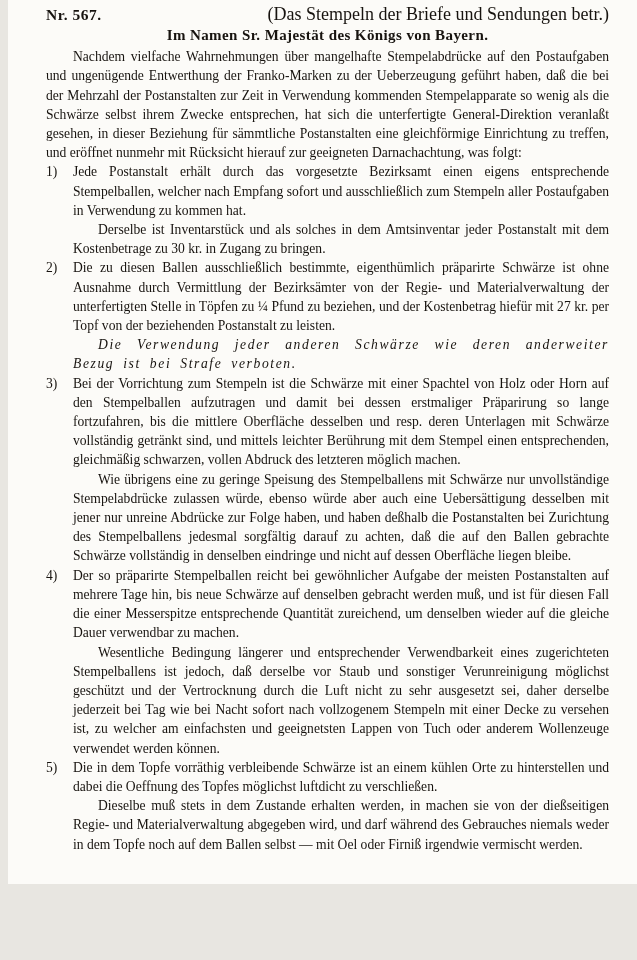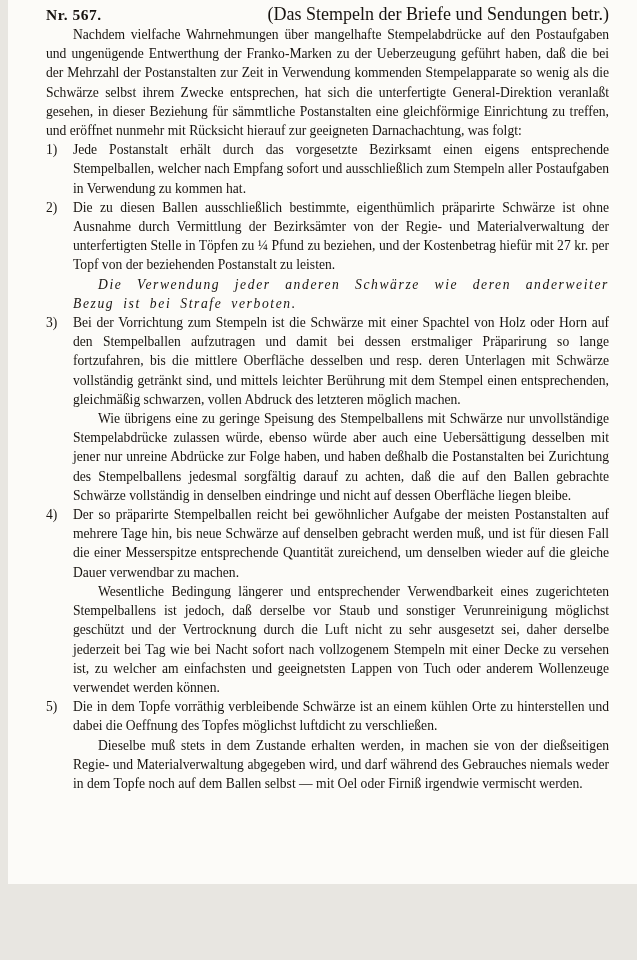--- a/index.html
+++ b/index.html
@@ -86,6 +86,7 @@
     <div class="subject-line">(Das Stempeln der Briefe und Sendungen betr.)</div>
   </div>
 
+  <div class="royal-title">Im Namen Sr. Majestät des Königs von Bayern.</div>
 
   <p class="intro">Nachdem vielfache Wahrnehmungen über mangelhafte Stempelabdrücke auf den Postaufgaben und ungenügende Entwerthung der Franko-Marken zu der Ueberzeugung geführt haben, daß die bei der Mehrzahl der Postanstalten zur Zeit in Verwendung kommenden Stempelapparate so wenig als die Schwärze selbst ihrem Zwecke entsprechen, hat sich die unterfertigte General-Direktion veranlaßt gesehen, in dieser Beziehung für sämmtliche Postanstalten eine gleichförmige Einrichtung zu treffen, und eröffnet nunmehr mit Rücksicht hierauf zur geeigneten Darnachachtung, was folgt:</p>
 

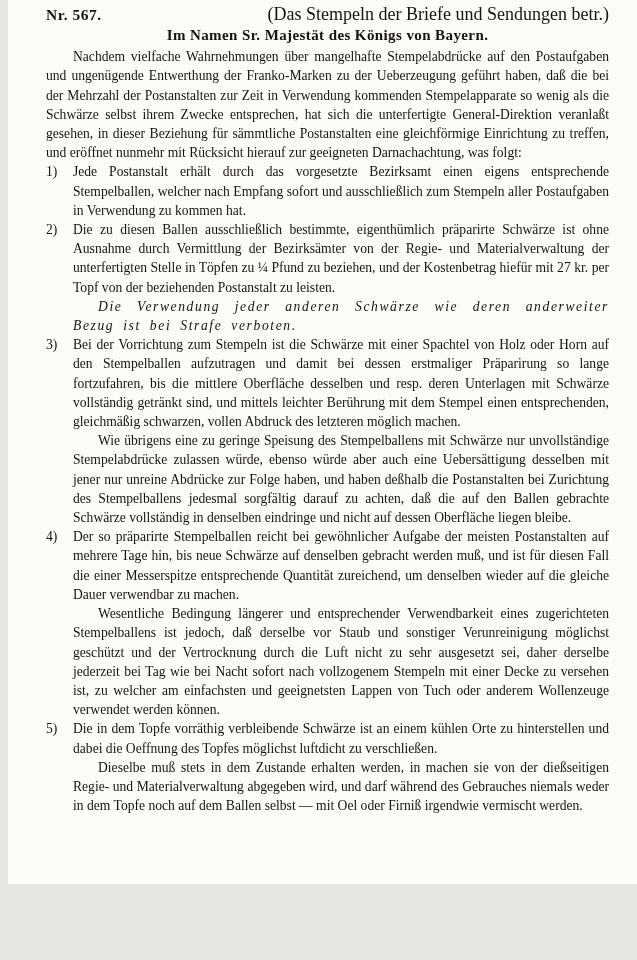--- a/index.html
+++ b/index.html
@@ -94,6 +94,7 @@
     <span class="item-number">1)</span>
     <div class="item-body">
       <p class="p-main">Jede Postanstalt erhält durch das vorgesetzte Bezirksamt einen eigens entsprechende Stempelballen, welcher nach Empfang sofort und ausschließlich zum Stempeln aller Postaufgaben in Verwendung zu kommen hat.</p>
+      <p class="p-sub">Derselbe ist Inventarstück und als solches in dem Amtsinventar jeder Postanstalt mit dem Kostenbetrage zu 30 kr. in Zugang zu bringen.</p>
     </div>
   </div>
 

